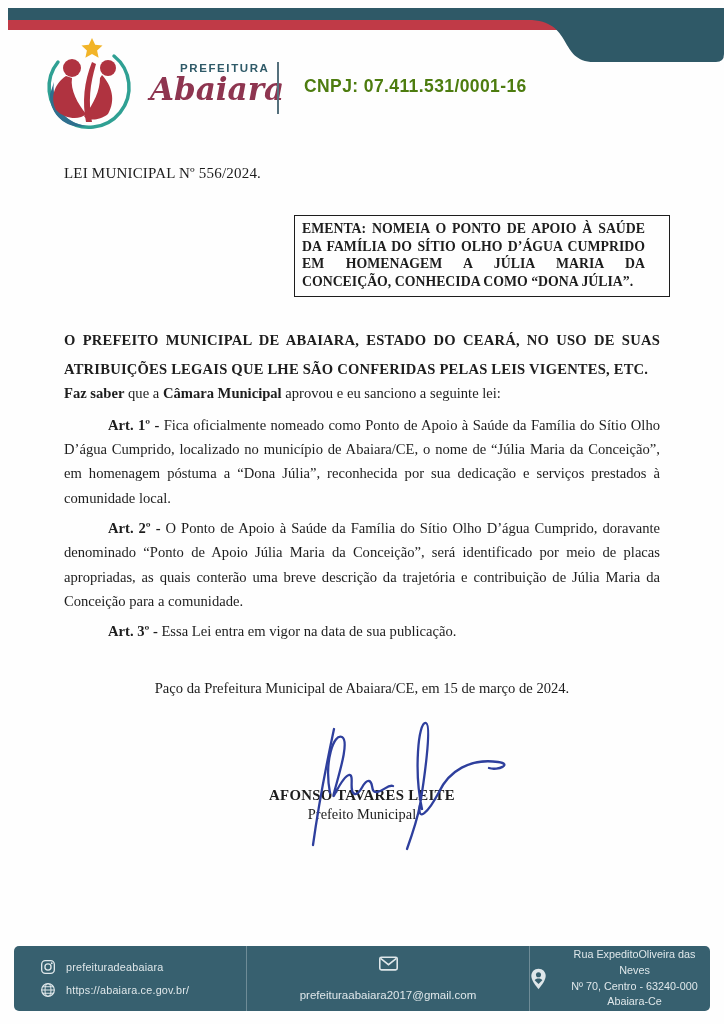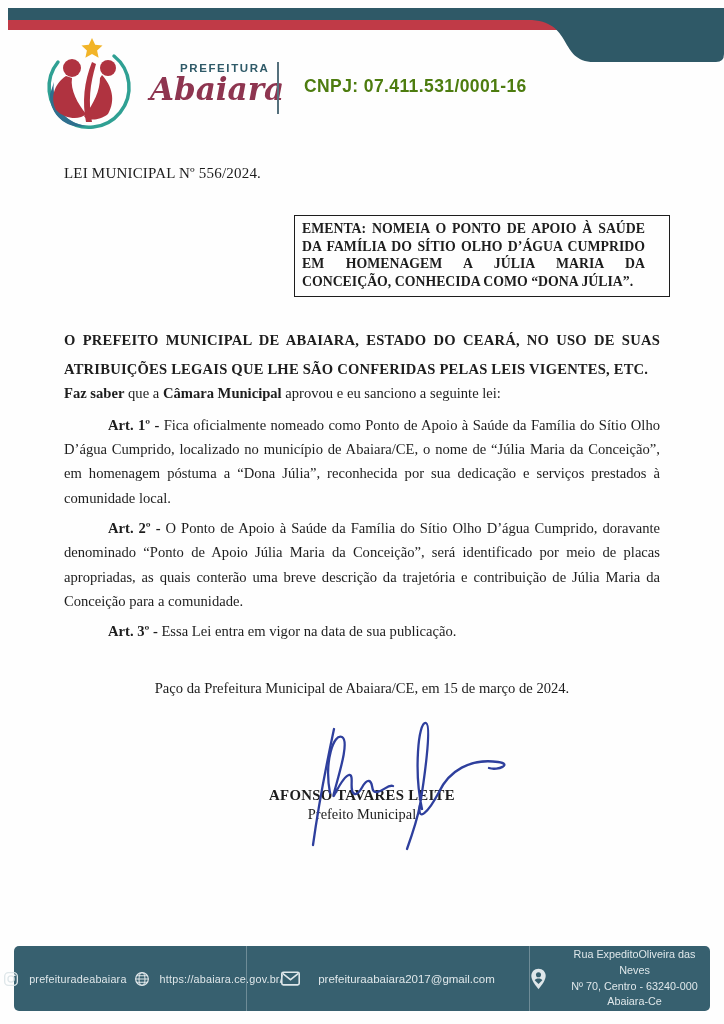--- a/index.html
+++ b/index.html
@@ -58,7 +58,7 @@
     background:#37606f;border-radius:5px;display:flex;align-items:stretch;
     font-family:"Liberation Sans",sans-serif;color:#dfe7ea;
   }
-  .footer-col{display:flex;justify-content:center;}
+  .footer-col{display:flex;flex-direction:column;justify-content:center;}
   .footer-col1{width:206px;padding-left:26px;gap:7px;}
   .footer-col2{width:282px;border-left:1px solid rgba(255,255,255,.28);
     border-right:1px solid rgba(255,255,255,.28);

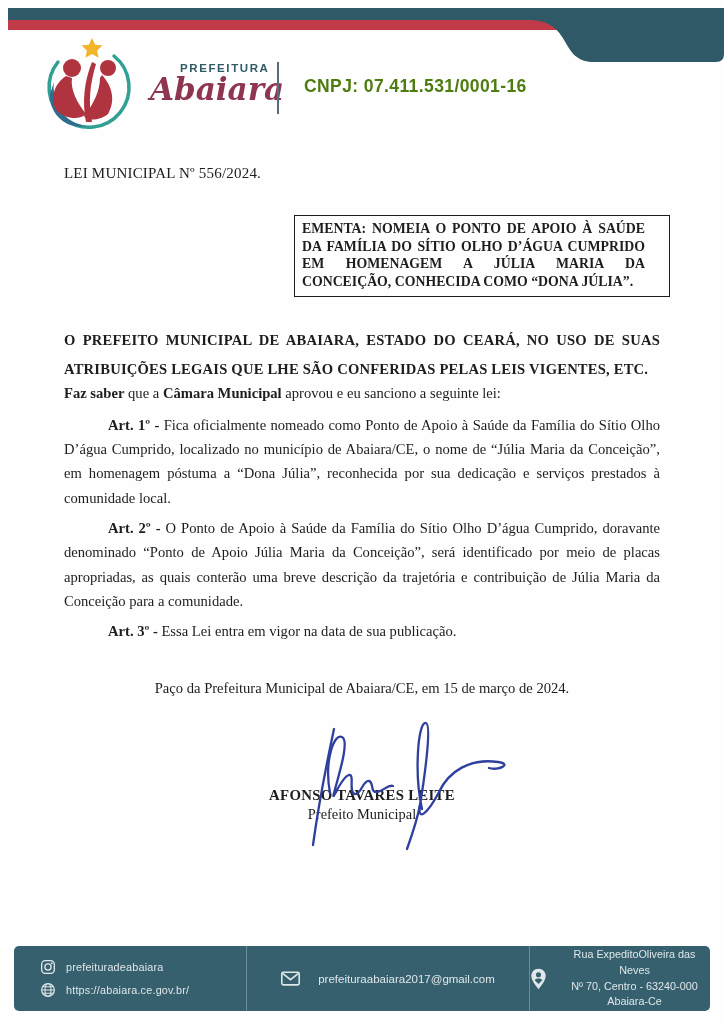--- a/index.html
+++ b/index.html
@@ -62,7 +62,7 @@
   .footer-col1{width:206px;padding-left:26px;gap:7px;}
   .footer-col2{width:282px;border-left:1px solid rgba(255,255,255,.28);
     border-right:1px solid rgba(255,255,255,.28);
-    flex-direction:row;align-items:center;justify-content:center;gap:18px;}
+    flex-direction:column;align-items:center;justify-content:center;gap:18px;}
   .footer-col3{flex:1;flex-direction:row;align-items:center;justify-content:center;gap:12px;}
   .footer-item{display:flex;align-items:center;gap:10px;font-size:10.8px;letter-spacing:.2px;}
   .footer-email{font-size:11.5px;}

